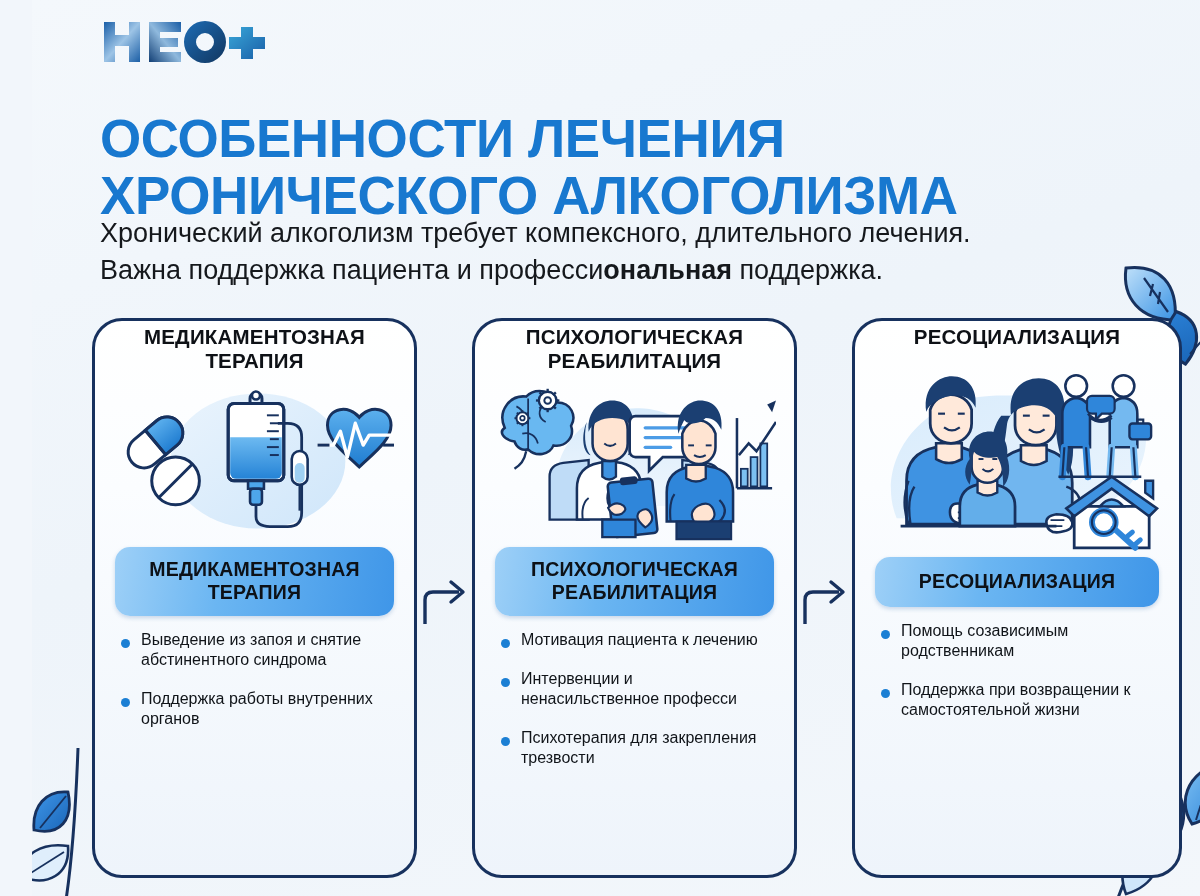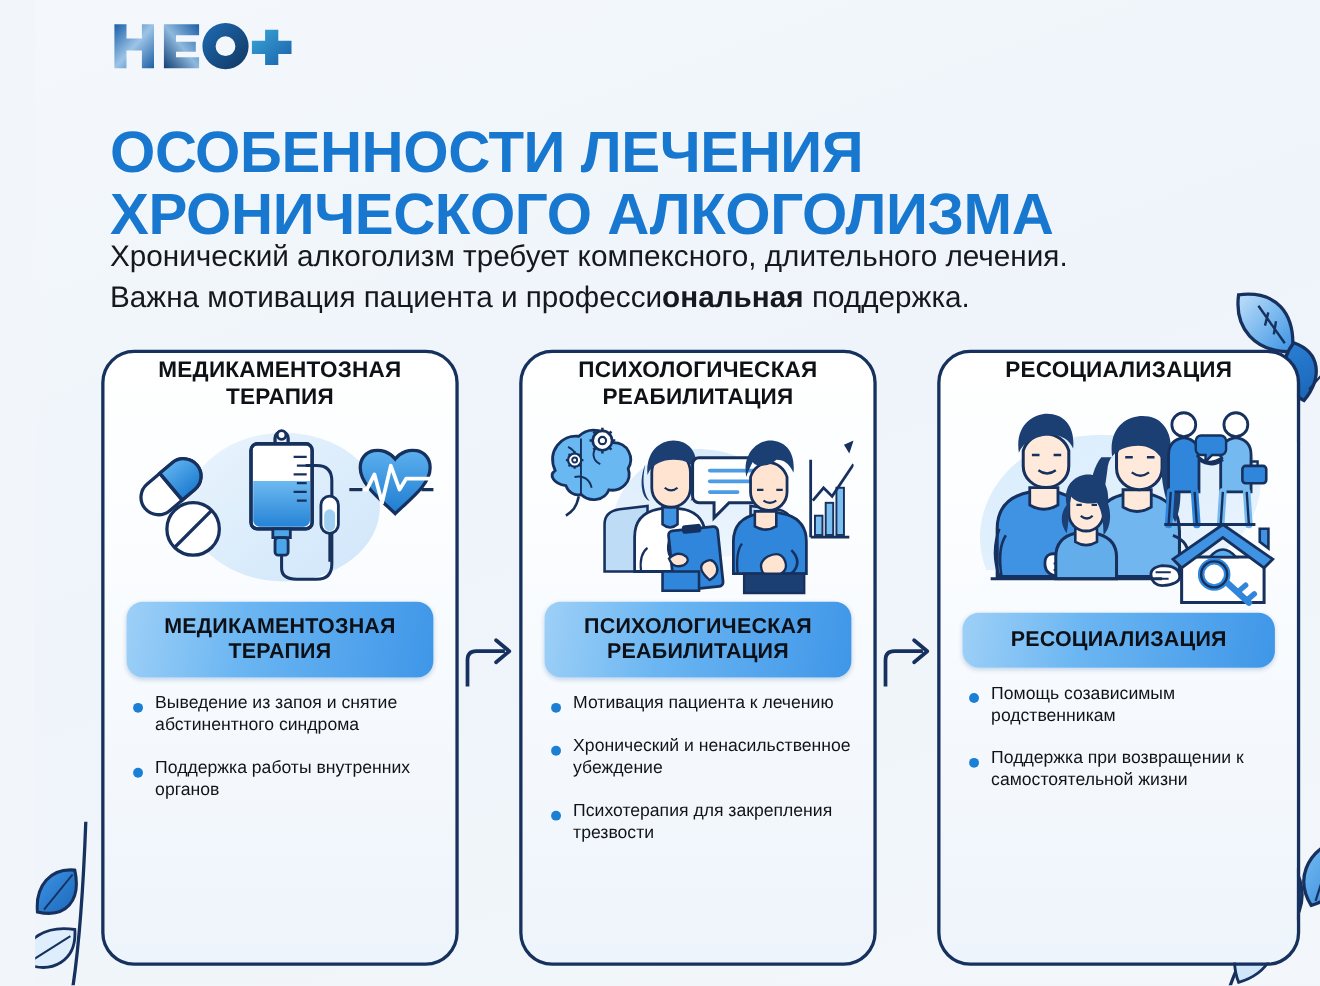--- a/index.html
+++ b/index.html
@@ -244,7 +244,7 @@
 
   <div class="subtitle">
     <div>Хронический алкоголизм требует компексного, длительного лечения.</div>
-    <div><span>Важна мотивация пациента и професси</span><b>ональная</b><span> поддержка.</span></div>
+    <div><span>Важна поддержка пациента и професси</span><b>ональная</b><span> поддержка.</span></div>
   </div>
 
   <div class="cards">

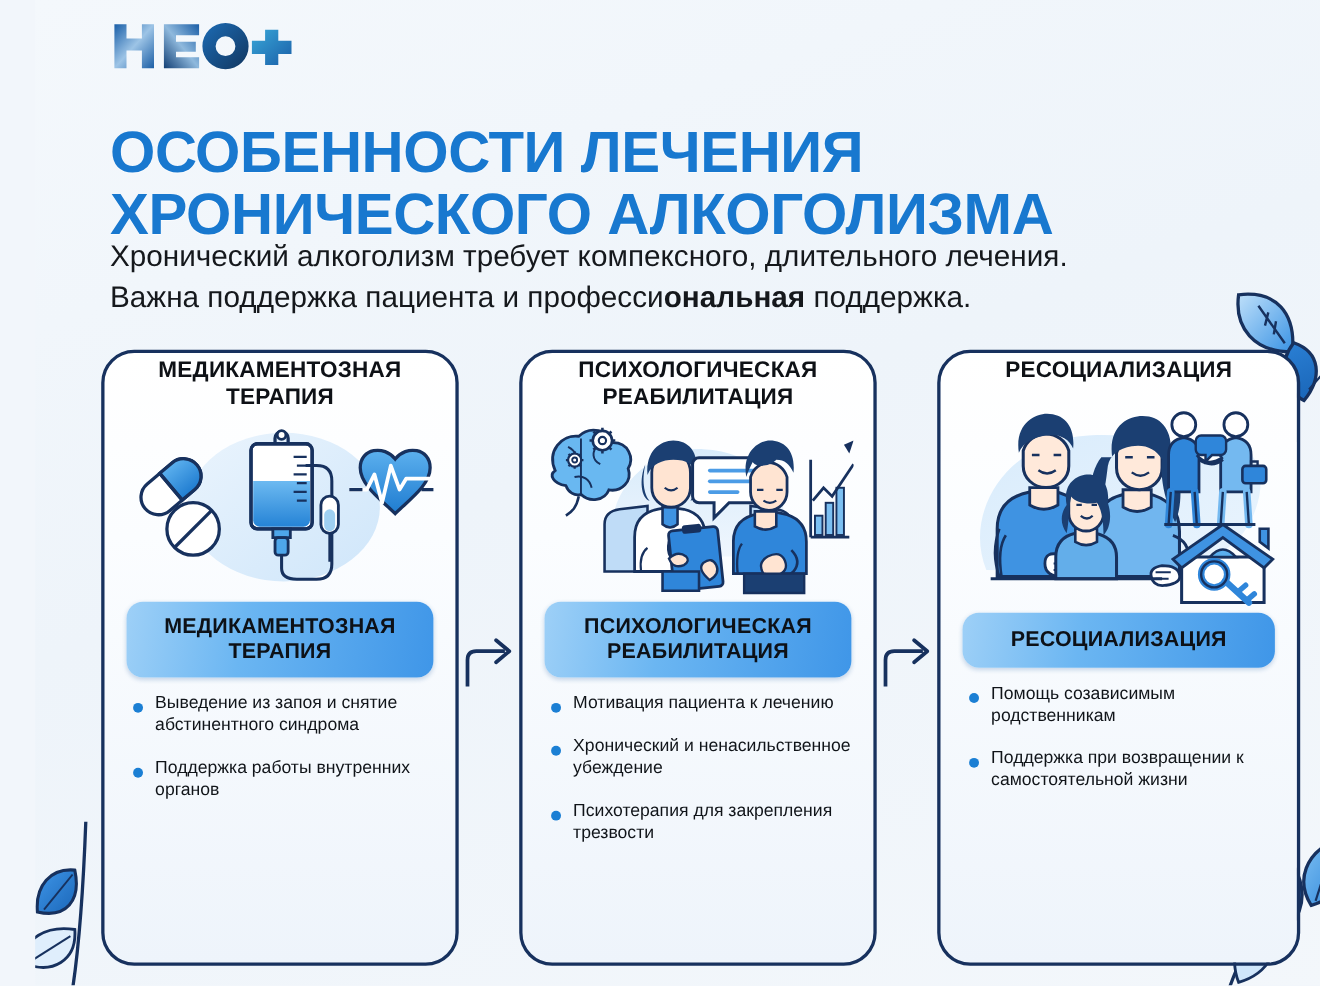--- a/index.html
+++ b/index.html
@@ -431,7 +431,7 @@
 
       <ul class="bullets">
         <li>Мотивация пациента к лечению</li>
-        <li>Хронический и ненасильственное убеждение</li>
+        <li>Интервенции и ненасильственное професси</li>
         <li>Психотерапия для закрепления трезвости</li>
       </ul>
     </div>

